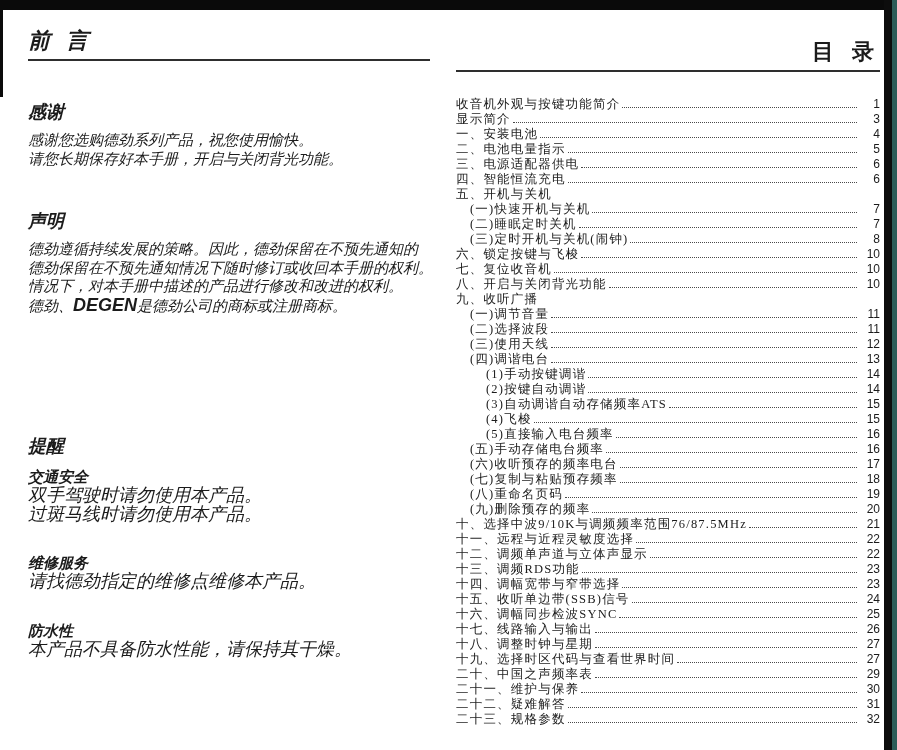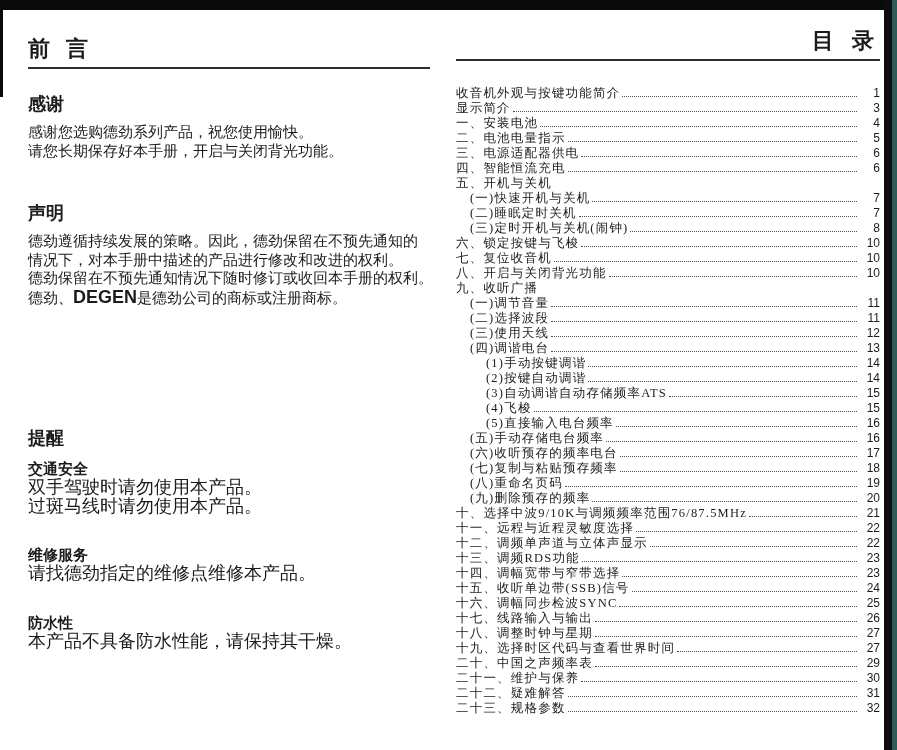--- a/index.html
+++ b/index.html
@@ -15,7 +15,7 @@
   .right-teal-strip{position:absolute;top:0;right:0;width:5px;height:750px;background:#2d5c58;}
 
   
-  .col-left{position:absolute;left:28px;top:34px;width:402px;}
+  .col-left{position:absolute;left:28px;top:26px;width:402px;font-style:italic;}
   .col-right{position:absolute;left:456px;top:26px;width:424px;}
 
   .page-title{

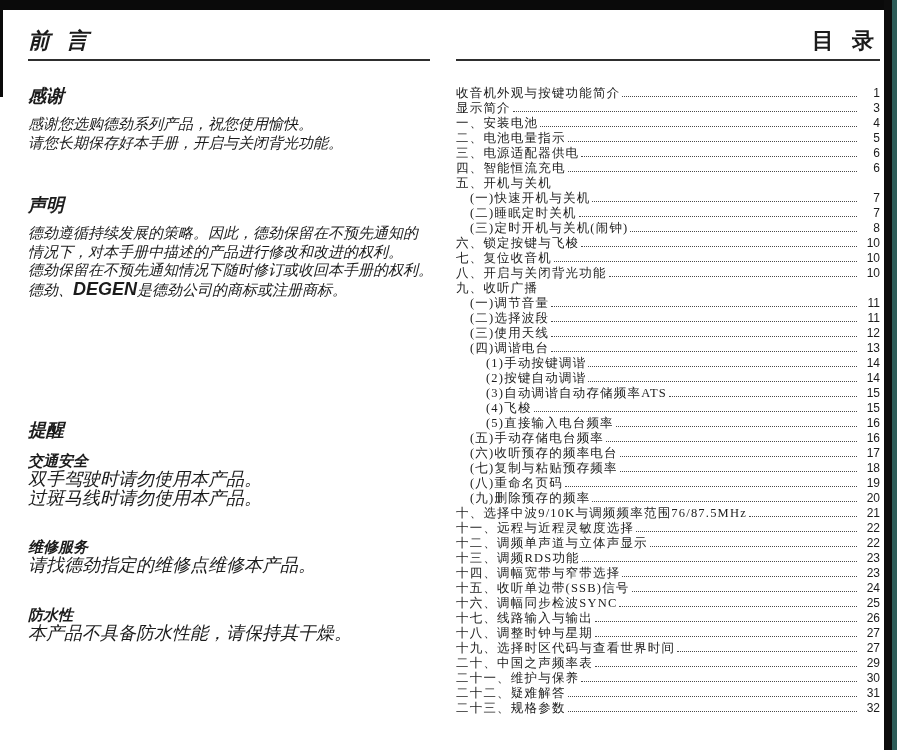--- a/index.html
+++ b/index.html
@@ -16,7 +16,7 @@
 
   
   .col-left{position:absolute;left:28px;top:26px;width:402px;font-style:italic;}
-  .col-right{position:absolute;left:456px;top:26px;width:424px;}
+  .col-right{position:absolute;left:456px;top:37px;width:424px;}
 
   .page-title{
     font-family:"Liberation Sans", sans-serif;font-weight:bold;

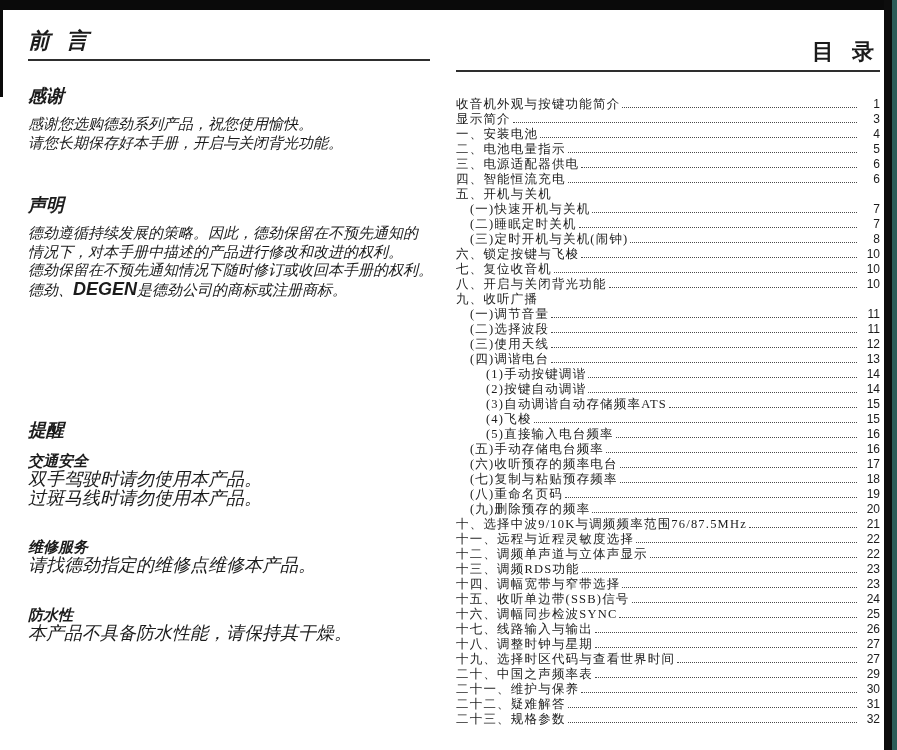--- a/index.html
+++ b/index.html
@@ -29,7 +29,7 @@
     font-family:"Liberation Sans", sans-serif;font-weight:bold;
     font-size:18px;line-height:22px;margin:0;
   }
-  .mt-first{margin-top:24px;}
+  .mt-first{margin-top:40px;}
   .mt-statement{margin-top:42px;}
   .mt-remind{margin-top:120px;}
 

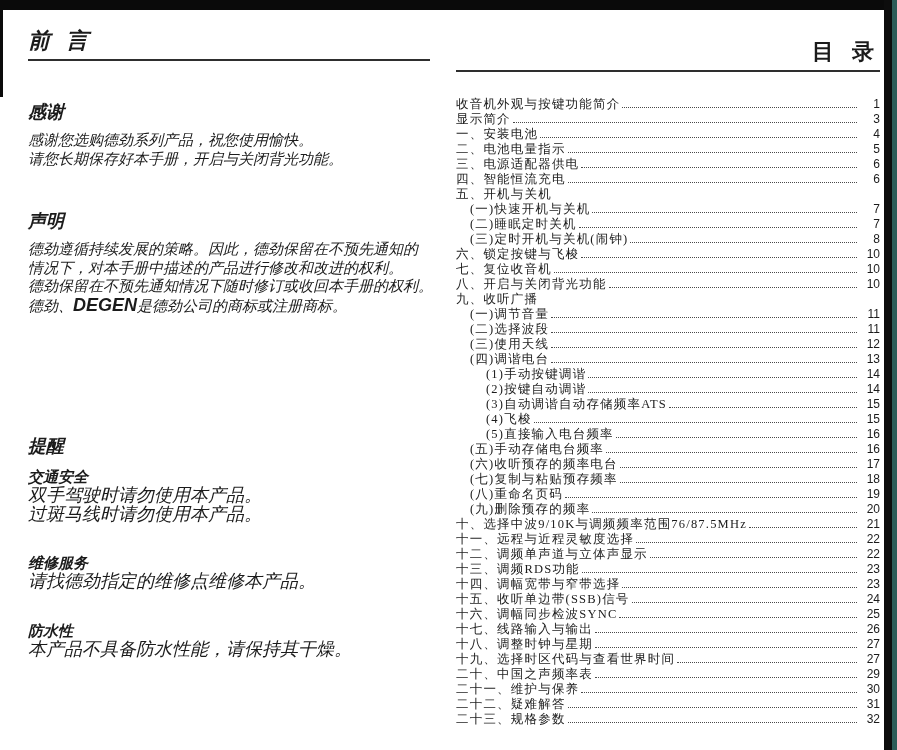--- a/index.html
+++ b/index.html
@@ -78,8 +78,8 @@
   <h2 class="sec-heading mt-statement">声明</h2>
   <div class="para">
     <div class="line">德劲遵循持续发展的策略。因此，德劲保留在不预先通知的</div>
+    <div class="line">德劲保留在不预先通知情况下随时修订或收回本手册的权利。</div>
     <div class="line">情况下，对本手册中描述的产品进行修改和改进的权利。</div>
-    <div class="line">德劲保留在不预先通知情况下随时修订或收回本手册的权利。</div>
     <div class="line"><span>德劲、</span><span class="b">DEGEN</span><span>是德劲公司的商标或注册商标。</span></div>
   </div>
 

